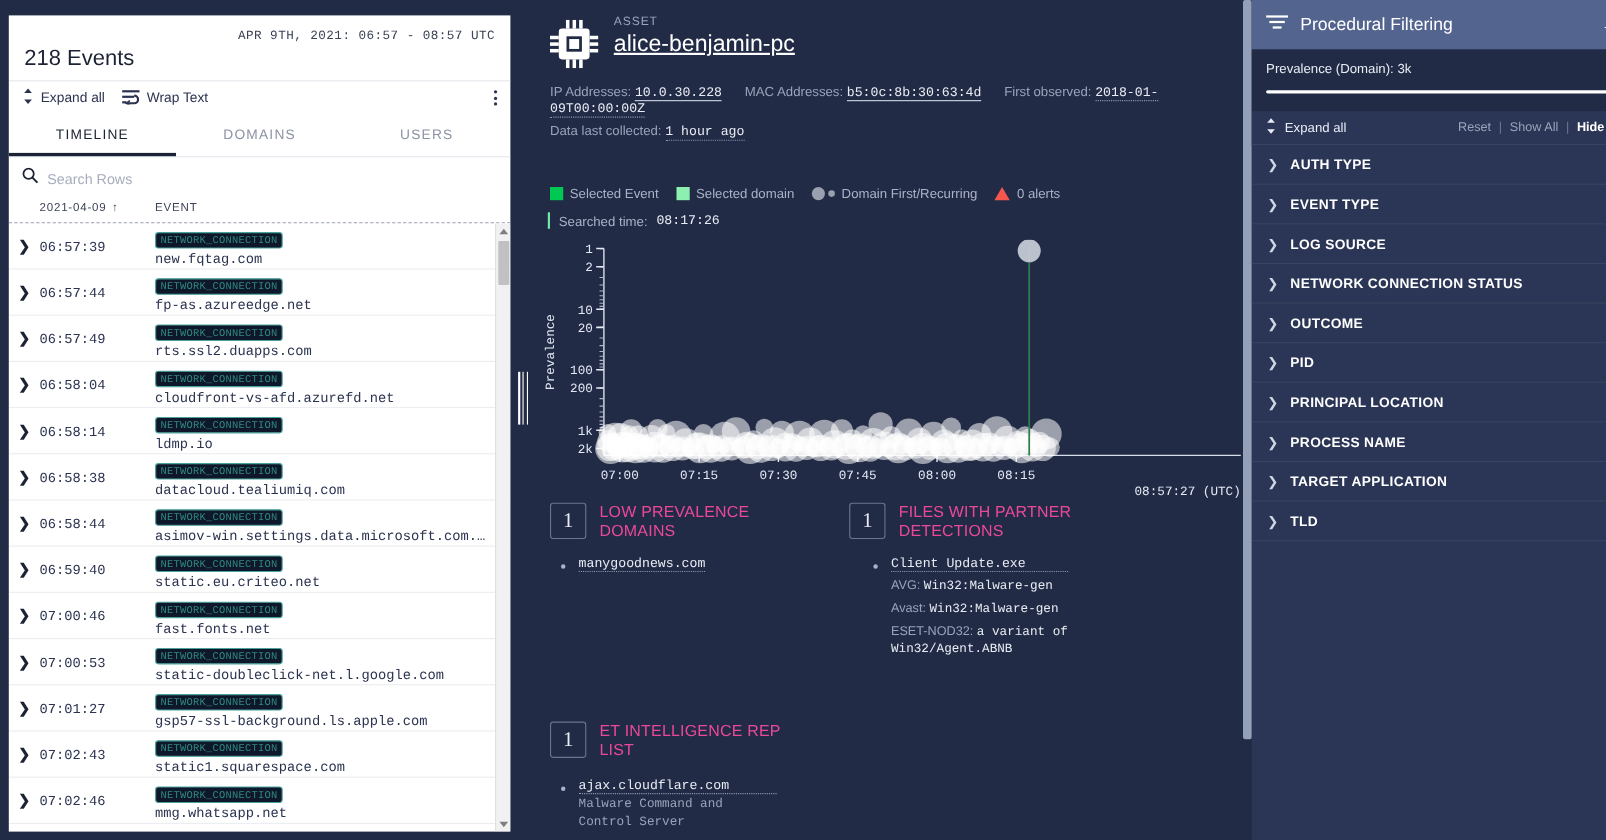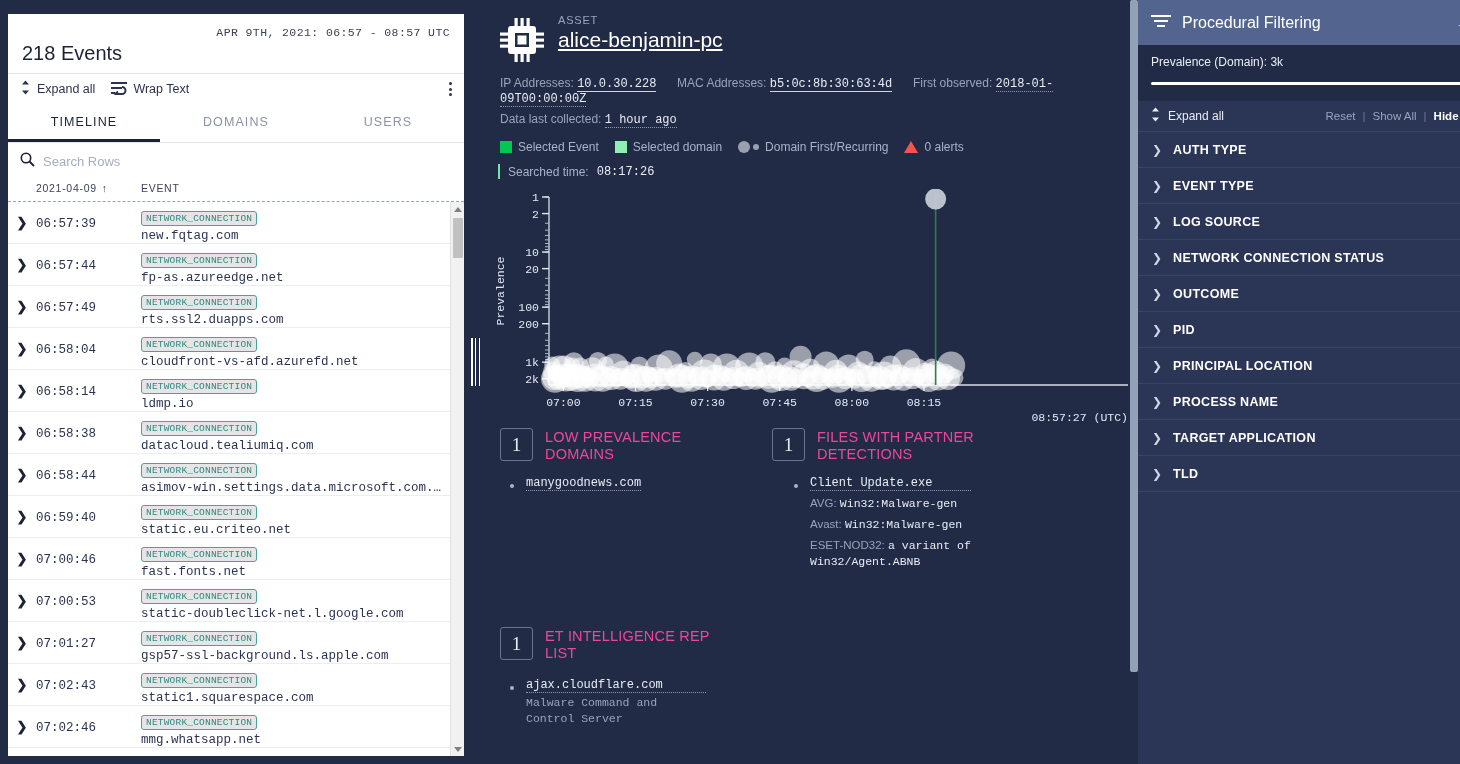--- a/index.html
+++ b/index.html
@@ -146,7 +146,7 @@
   .meta-sp { display: inline-block; width: 14px; }
 
   .legend { display: flex; align-items: center; gap: 16px; padding-left: 12px; margin-top: 13px; }
-  .lg { display: flex; align-items: center; gap: 6px; font-size: 12px; color: #aab2c8; }
+  .lg { display: flex; align-items: center; gap: 6px; font-size: 12px; color: #aab2c8; margin-top: 29px; }
   .sw { width: 12px; height: 12px; display: block; }
   .dot-pair { display: flex; align-items: center; gap: 3px; }
   .dot-l { width: 12px; height: 12px; border-radius: 50%; background: #9aa0ad; display: block; }

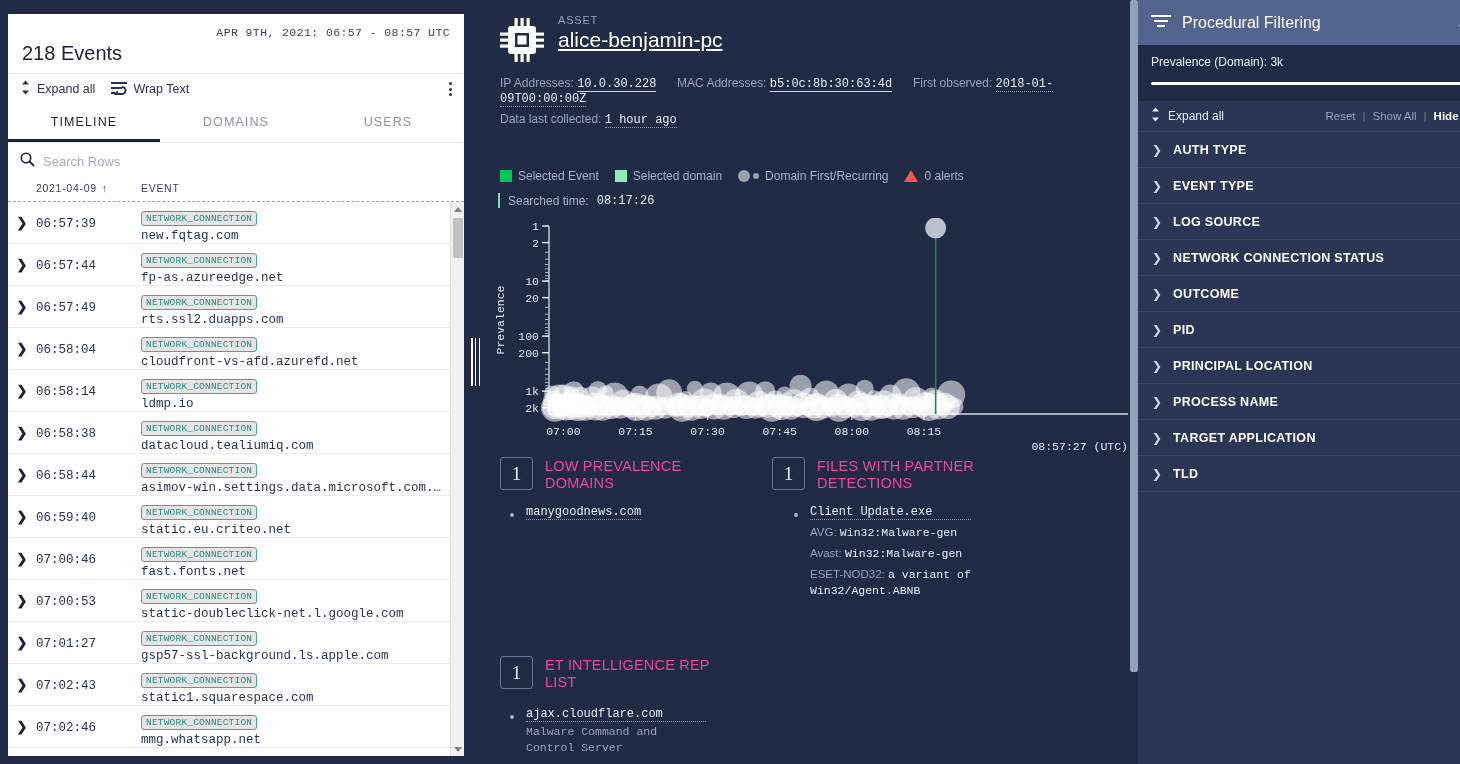--- a/index.html
+++ b/index.html
@@ -91,7 +91,7 @@
   .ev-badge {
     display: inline-block;
     border: 1px solid #4aa39b; border-radius: 3px;
-    color: #2f8a82; background: #e5e5e5;
+    color: #2f8a82; background: #0f172a;
     font-family: "Liberation Mono", monospace;
     font-size: 9.5px; letter-spacing: 0.2px;
     padding: 1px 4px 1px 4px;

